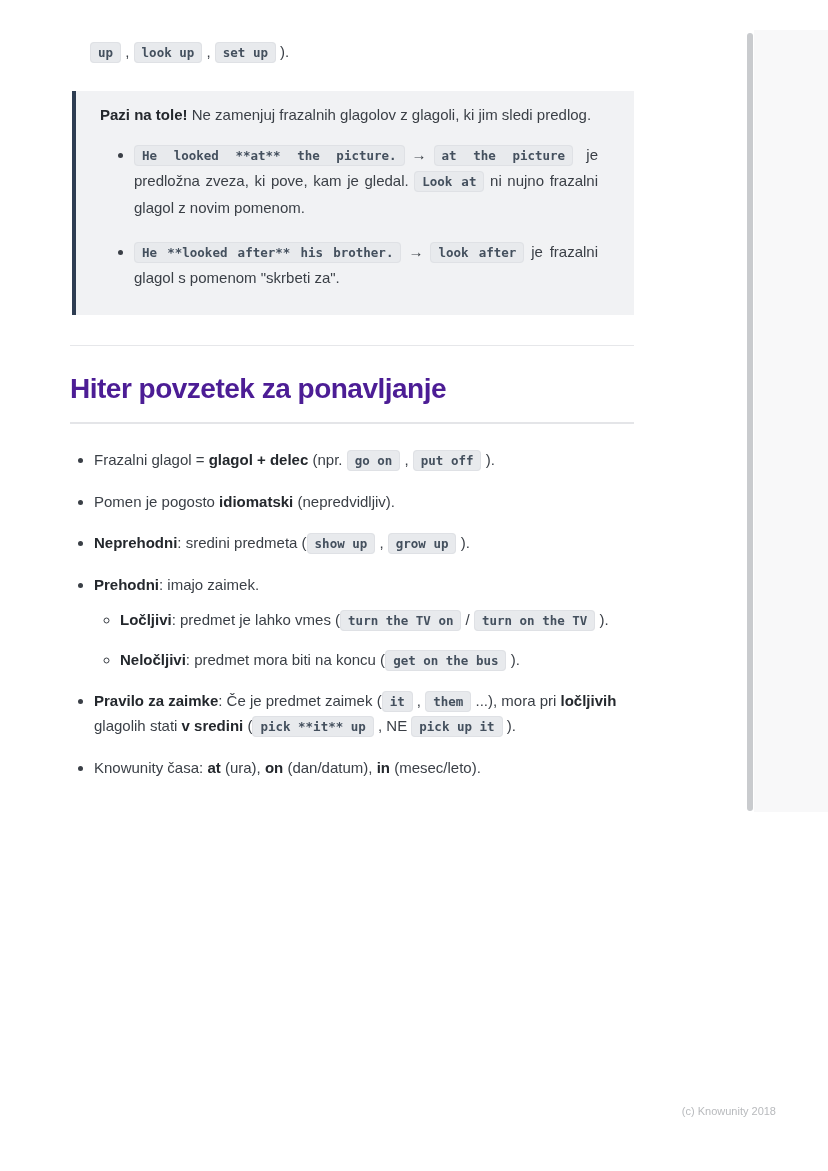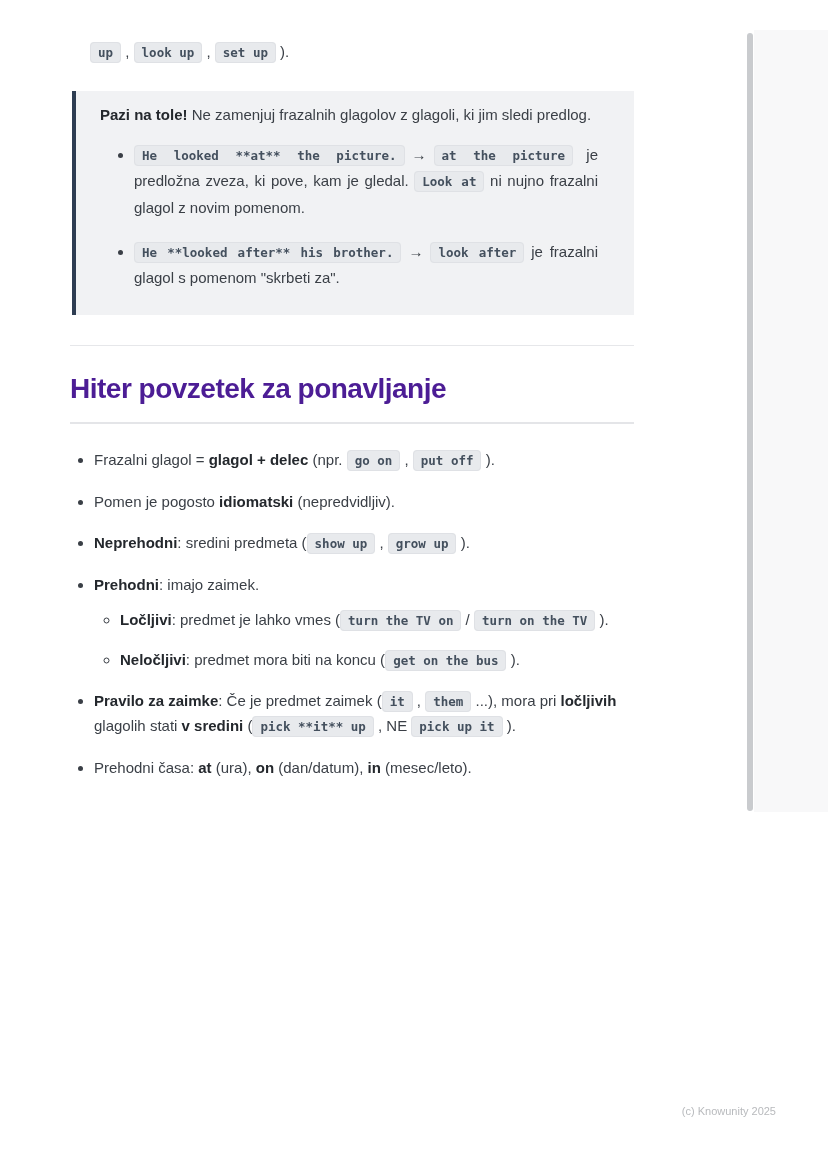--- a/index.html
+++ b/index.html
@@ -119,7 +119,7 @@
         </ul>
       </li>
       <li><strong>Pravilo za zaimke</strong><span>: Če je predmet zaimek (</span><span class="code-chip">it</span><span> , </span><span class="code-chip">them</span><span> ...), mora pri </span><strong>ločljivih</strong><span> glagolih stati </span><strong>v sredini</strong><span> (</span><span class="code-chip">pick **it** up</span><span> , NE </span><span class="code-chip">pick up it</span><span> ).</span></li>
-      <li><span>Prehodni časa: </span><strong>at</strong><span> (ura), </span><strong>on</strong><span> (dan/datum), </span><strong>in</strong><span> (mesec/leto).</span></li>
+      <li><span>Knowunity časa: </span><strong>at</strong><span> (ura), </span><strong>on</strong><span> (dan/datum), </span><strong>in</strong><span> (mesec/leto).</span></li>
     </ul>
 
   </div>

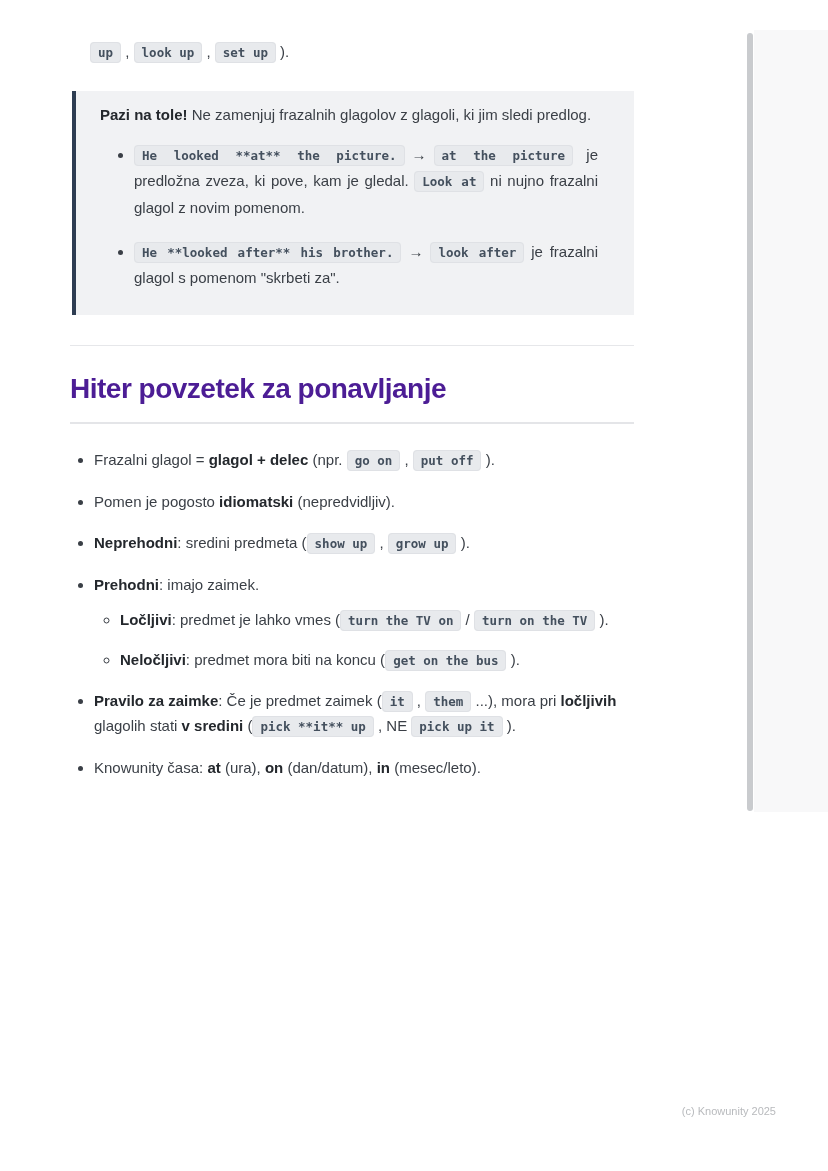--- a/index.html
+++ b/index.html
@@ -126,7 +126,7 @@
 
   <div class="side-gutter"></div>
   <div class="scrollbar-thumb"></div>
-  <div class="footer">(c) Knowunity 2025</div>
+  <div class="footer">(c) Knowunity 2018</div>
 </div>
 
 </body></html>

